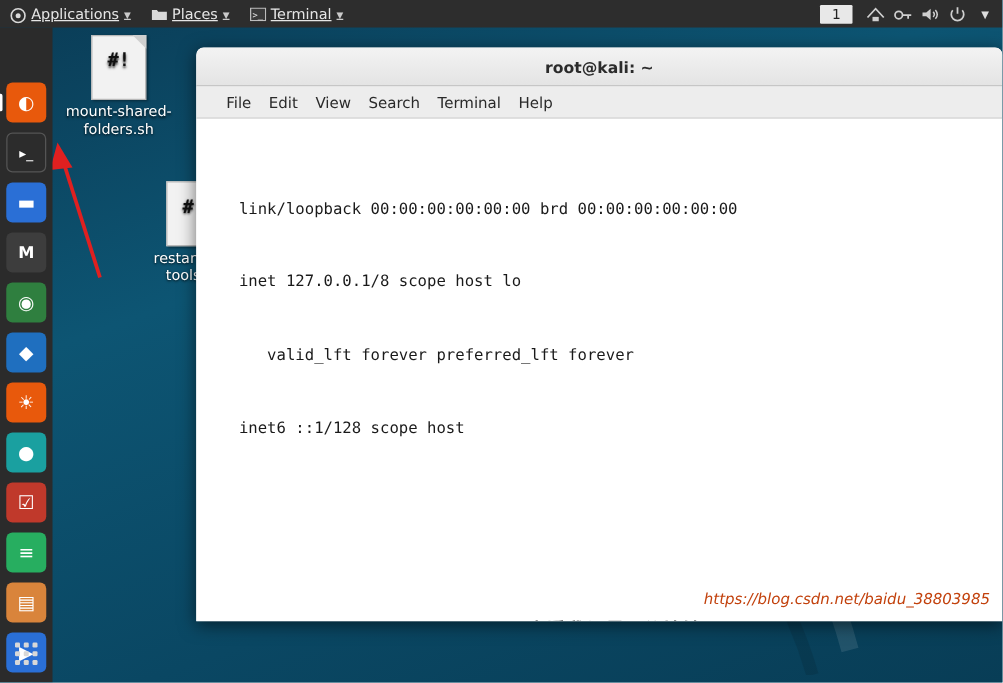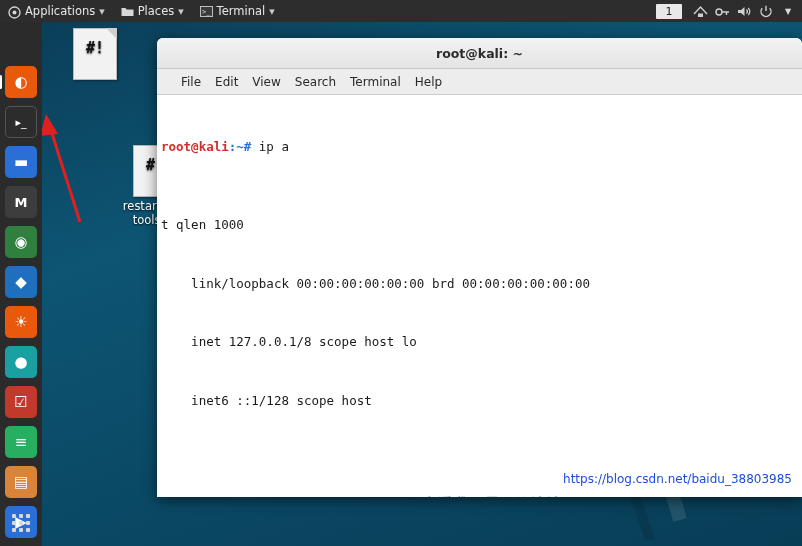--- a/index.html
+++ b/index.html
@@ -32,6 +32,7 @@
     display: flex;
     align-items: center;
     z-index: 60;
+    text-decoration: underline;
   }
   .panel-item {
     display: flex;

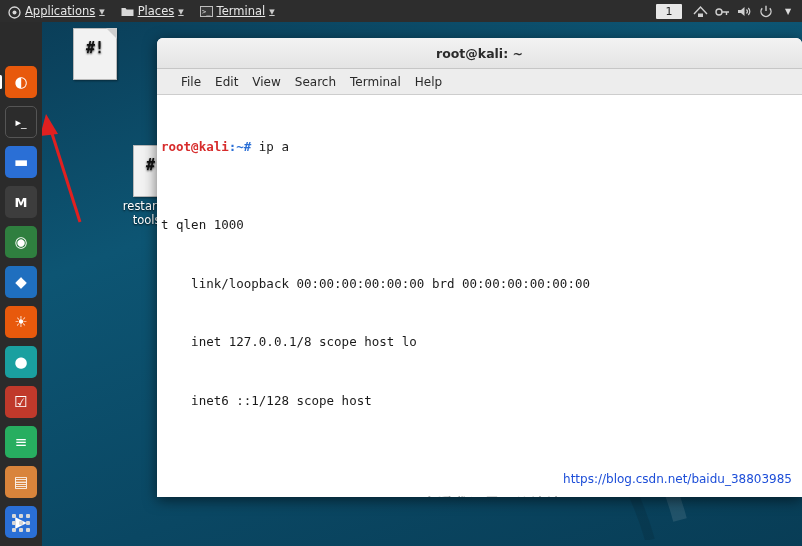--- a/index.html
+++ b/index.html
@@ -275,6 +275,7 @@
     <div class="sh-file">
         <span class="hash">#!</span>
       </div>
+    <div>mount-shared-folders.sh</div>
   </div>
 
   <div class="desk-icon" style="left:112px; top:145px;">

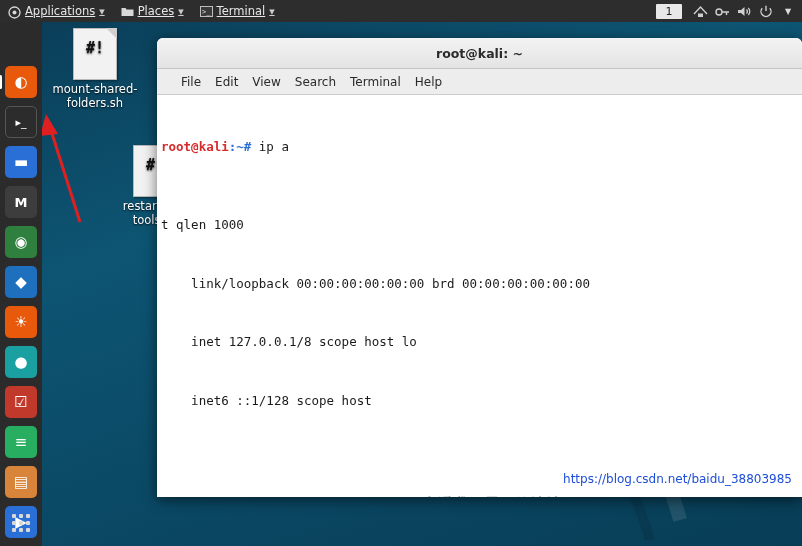--- a/index.html
+++ b/index.html
@@ -356,7 +356,6 @@
     </div>
 
     <div id="term-body">
-      <div class="t-line"><span class="t-prompt-user">root@kali</span><span class="t-prompt-path">:~#</span><span> ip a</span></div>
 
       <div class="t-line">t qlen 1000</div>
       <div class="t-line">    link/loopback 00:00:00:00:00:00 brd 00:00:00:00:00:00</div>

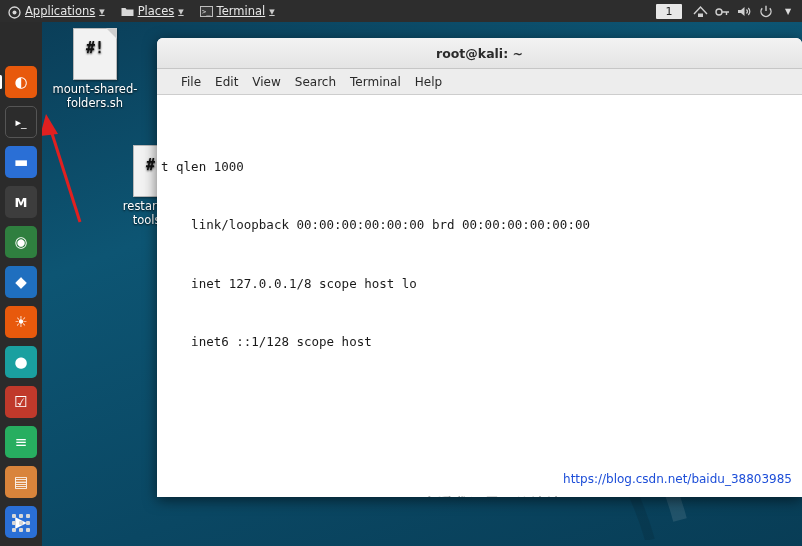--- a/index.html
+++ b/index.html
@@ -357,7 +357,6 @@
 
     <div id="term-body">
 
-      <div class="t-line">t qlen 1000</div>
       <div class="t-line">    link/loopback 00:00:00:00:00:00 brd 00:00:00:00:00:00</div>
       <div class="t-line">    inet 127.0.0.1/8 scope host lo</div>
       <div class="t-line">    inet6 ::1/128 scope host </div>

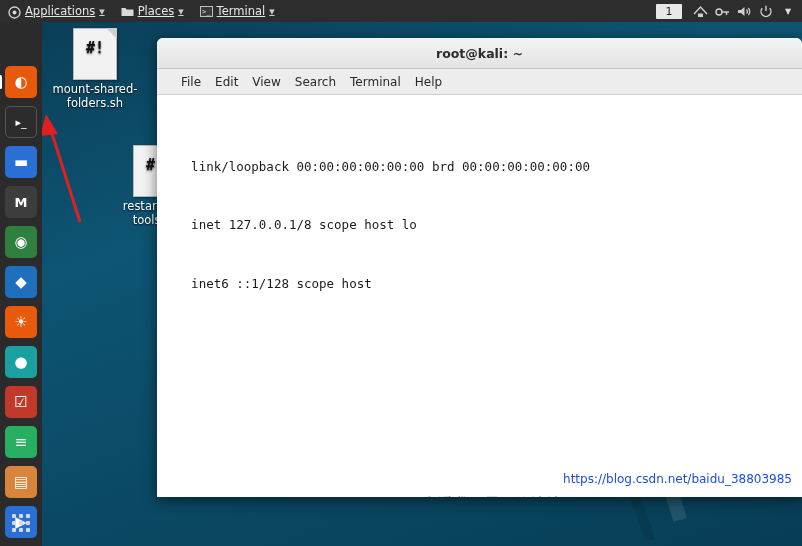--- a/index.html
+++ b/index.html
@@ -359,6 +359,7 @@
 
       <div class="t-line">    link/loopback 00:00:00:00:00:00 brd 00:00:00:00:00:00</div>
       <div class="t-line">    inet 127.0.0.1/8 scope host lo</div>
+      <div class="t-line">       valid_lft forever preferred_lft forever</div>
       <div class="t-line">    inet6 ::1/128 scope host </div>
       
       

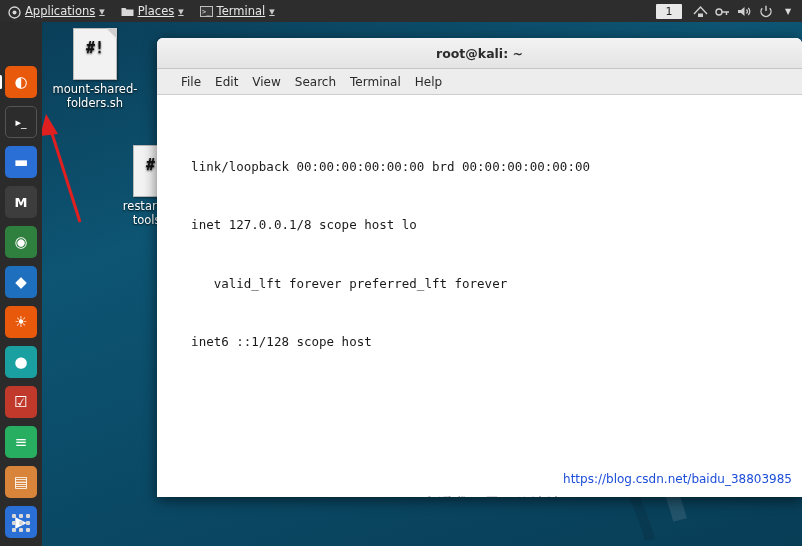--- a/index.html
+++ b/index.html
@@ -250,9 +250,10 @@
     position: absolute;
     right: 10px;
     bottom: 8px;
-    color: #1d4ed8;
+    color: #c2410c;
     font-size: 12px;
     font-family: "DejaVu Sans", sans-serif;
+    font-style: italic;
   }
   #swoosh {
     position: absolute;

